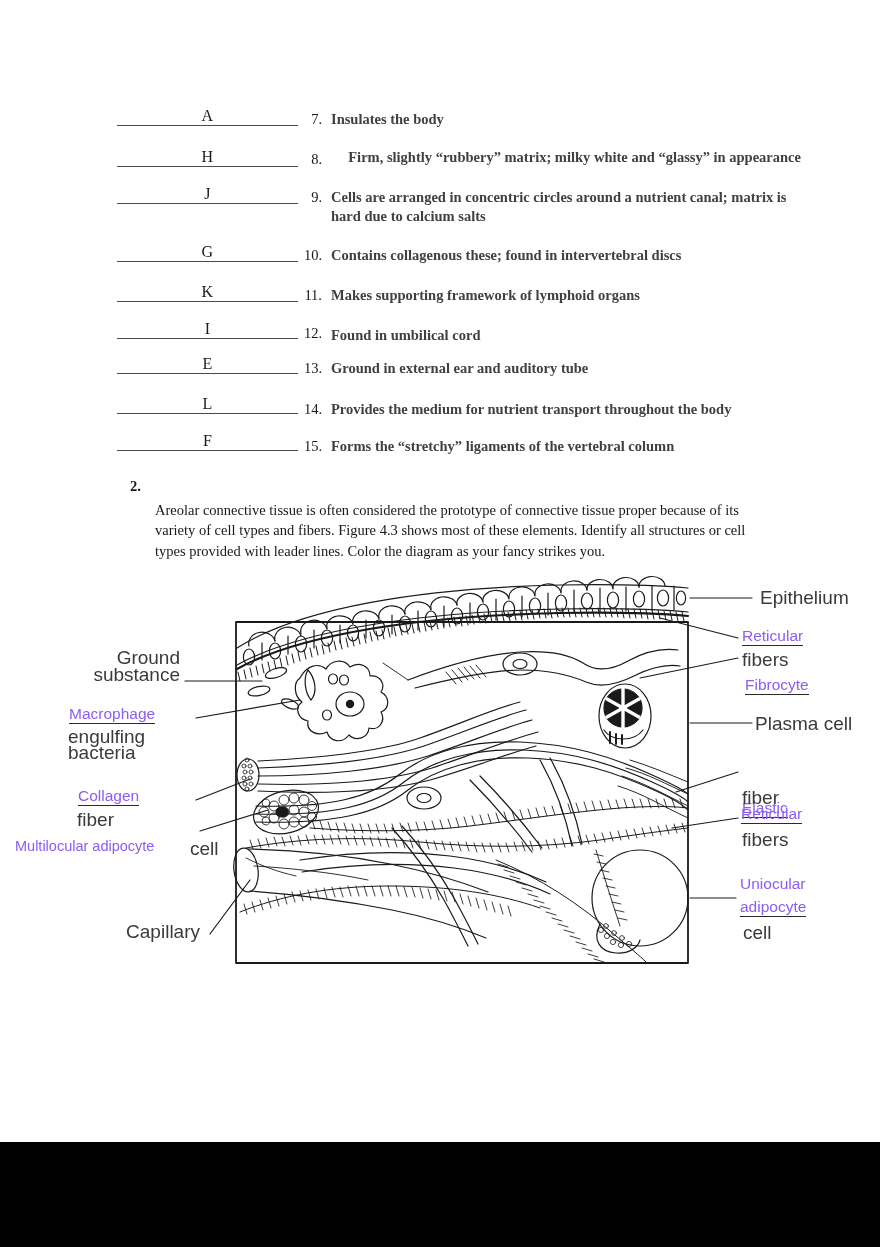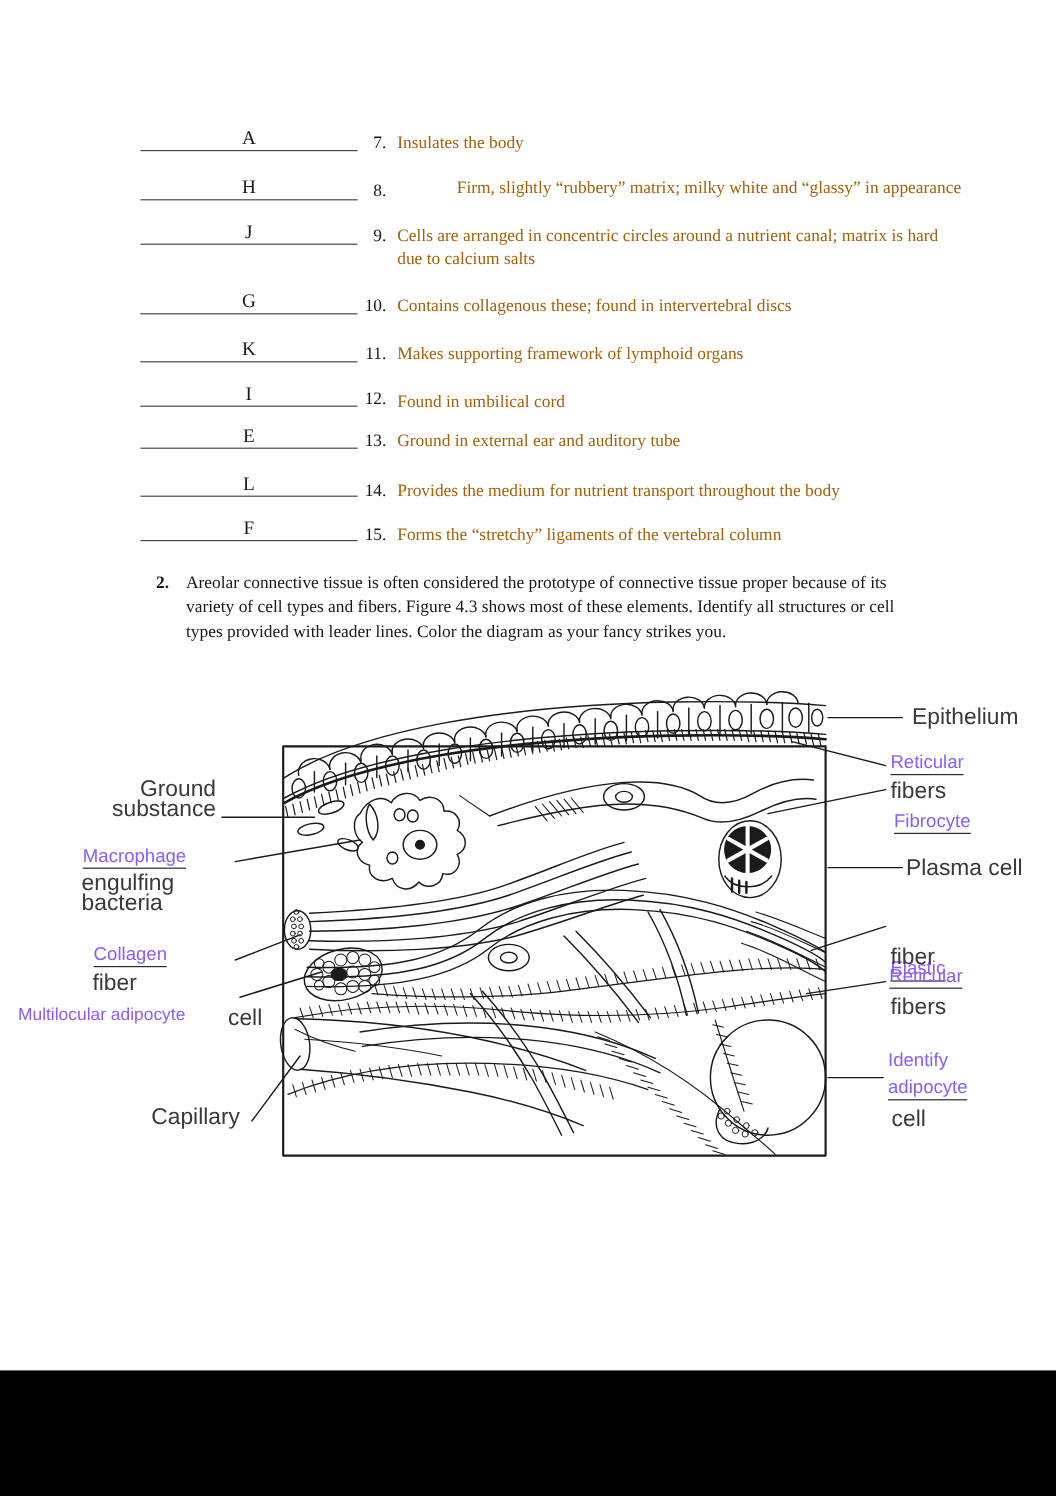--- a/index.html
+++ b/index.html
@@ -80,7 +80,8 @@
     width: 470px;
     font-size: 14.5px;
     line-height: 19px;
-    color: #a16207;
+    color: #404040;
+    font-weight: bold;
   }
 
   

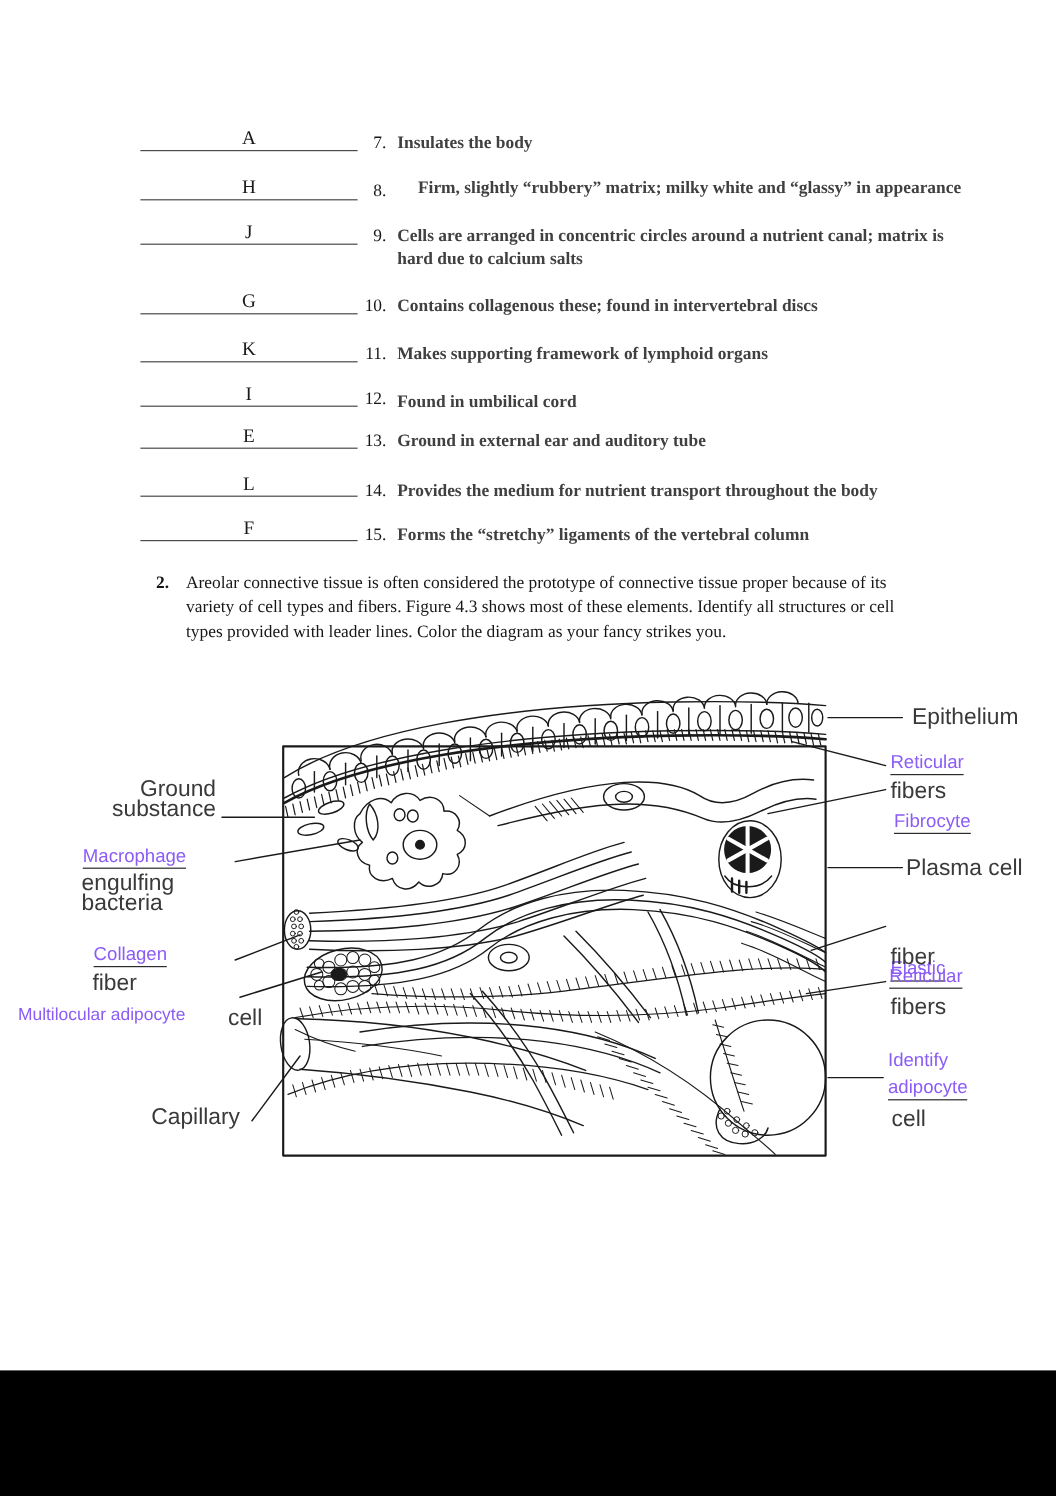--- a/index.html
+++ b/index.html
@@ -107,6 +107,7 @@
     line-height: 20.3px;
     text-align: left;
     color: #171717;
+    margin-top: 24px;
   }
 
   

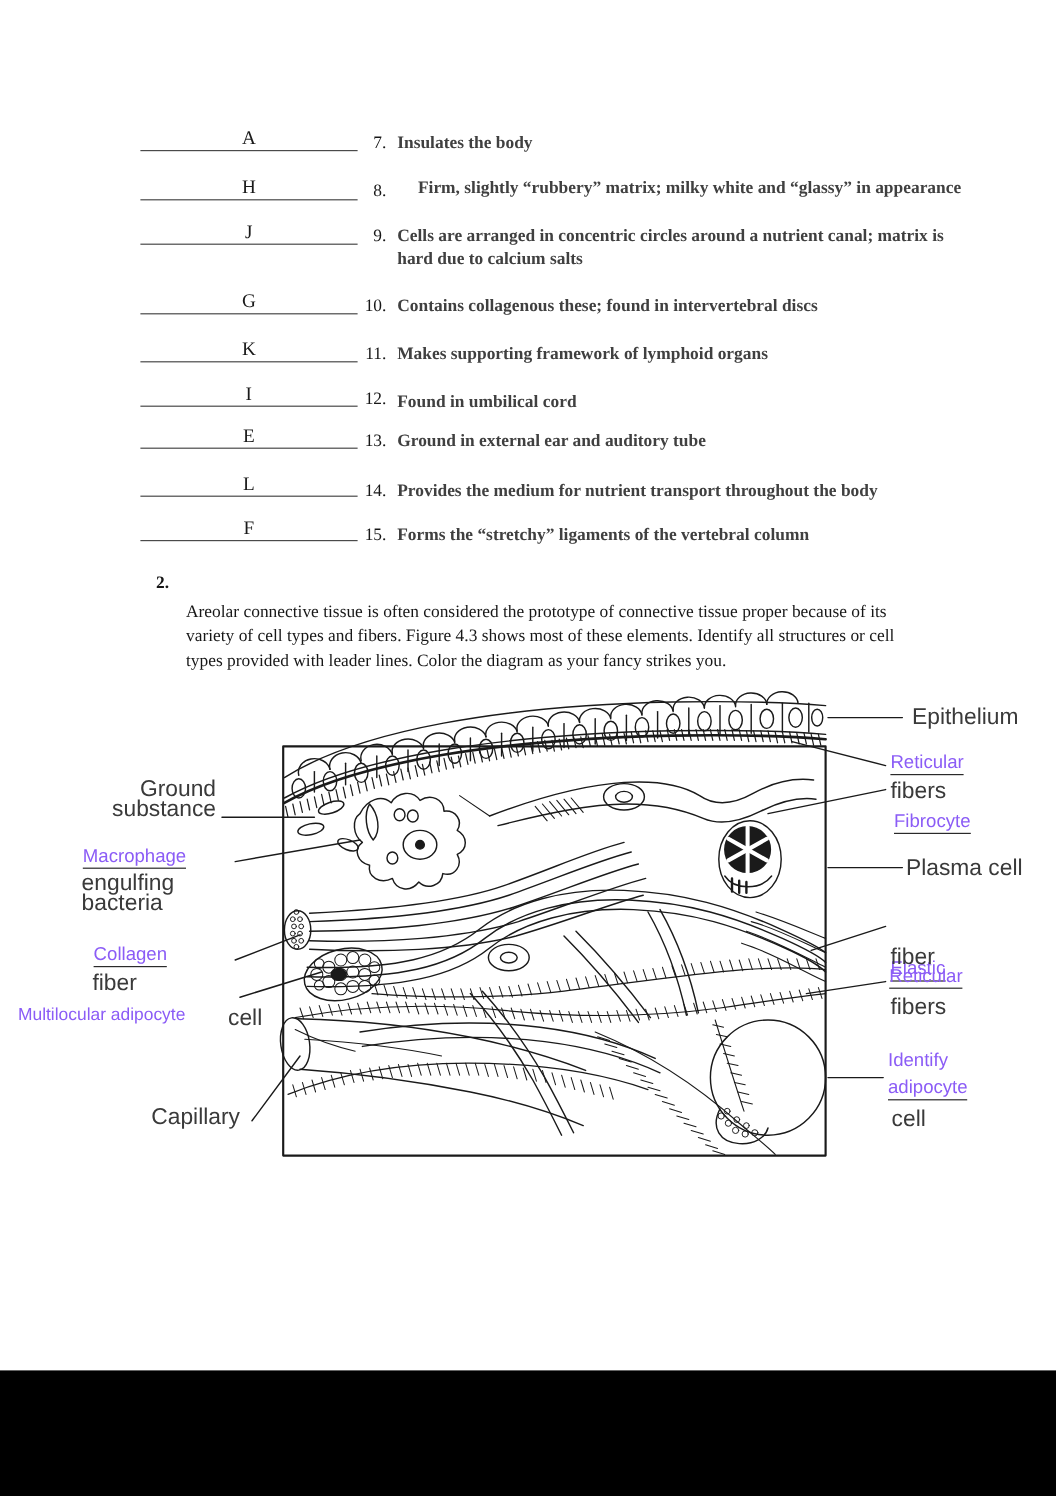--- a/index.html
+++ b/index.html
@@ -582,7 +582,7 @@
     <span class="lbl hand ul" style="left:741px; top:246px;">Reticular</span>
     <span class="lbl right" style="left:742px; top:272px;">fibers</span>
 
-    <span class="lbl hand" style="left:740px; top:316px;">Identify</span>
+    <span class="lbl hand" style="left:740px; top:316px;">Uniocular</span>
     <span class="lbl hand ul" style="left:740px; top:339px;">adipocyte</span>
     <span class="lbl right" style="left:743px; top:365px;">cell</span>
 

